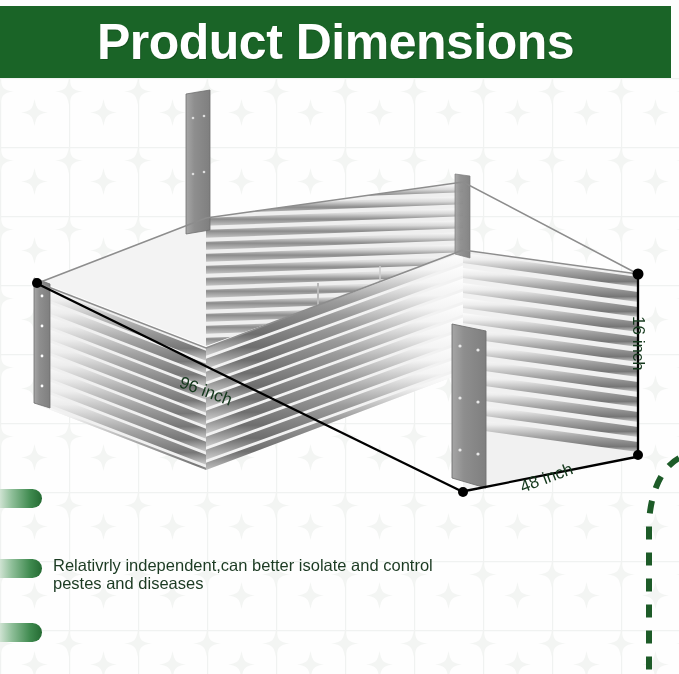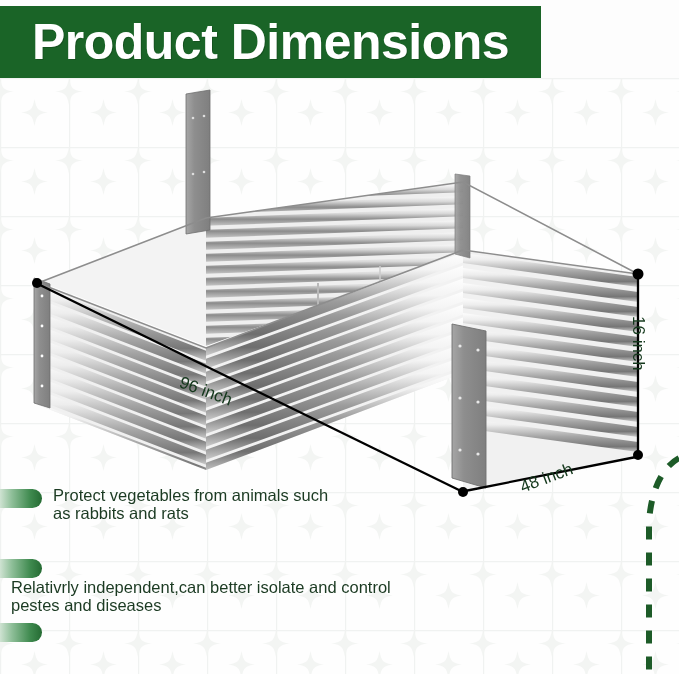--- a/index.html
+++ b/index.html
@@ -24,7 +24,7 @@
   }
   
   #header-banner{
-    position:absolute;left:0;top:6px;width:541px;height:72px;
+    position:absolute;left:0;top:6px;width:671px;height:72px;
     background:#1a6427;
     display:flex;align-items:center;justify-content:center;
   }

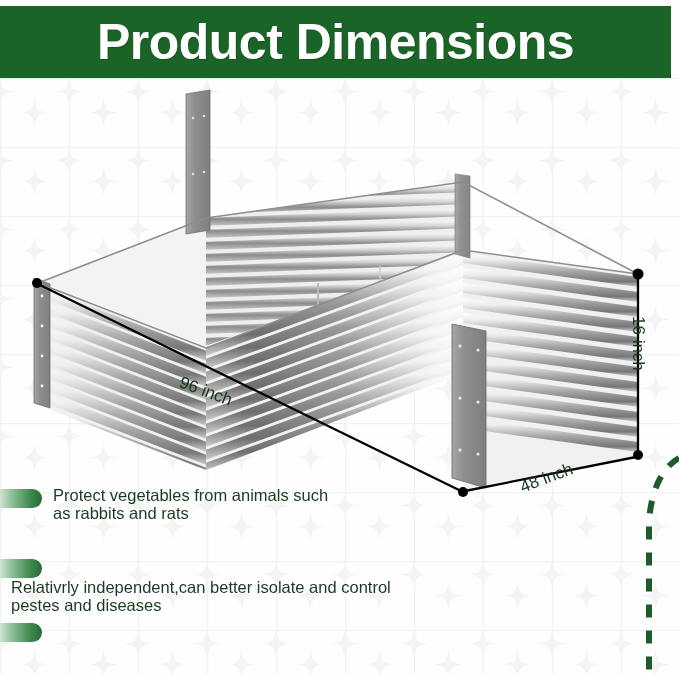--- a/index.html
+++ b/index.html
@@ -297,8 +297,6 @@
 
     <div class="feature-row r0">
       <div class="bullet-pill"></div>
-      <div class="feature-text">Protect vegetables from animals such
-as rabbits and rats</div>
     </div>
 
     <div class="feature-row r1">

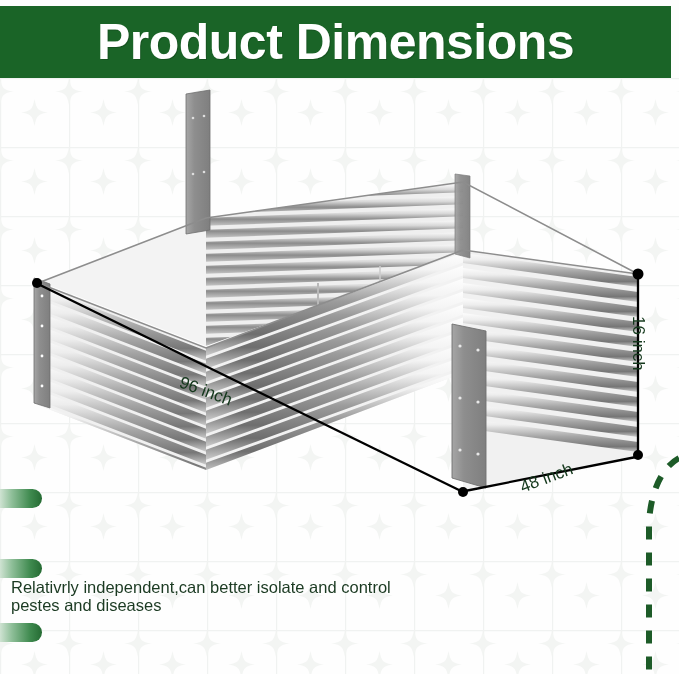--- a/index.html
+++ b/index.html
@@ -75,7 +75,7 @@
     display:flex;align-items:flex-start;
   }
   .feature-row.r0{top:8px;}
-  .feature-row.r1{top:78px;flex-direction:column;}
+  .feature-row.r1{top:78px;}
   .feature-row.r2{top:142px;}
   .bullet-pill{
     width:42px;height:19px;

